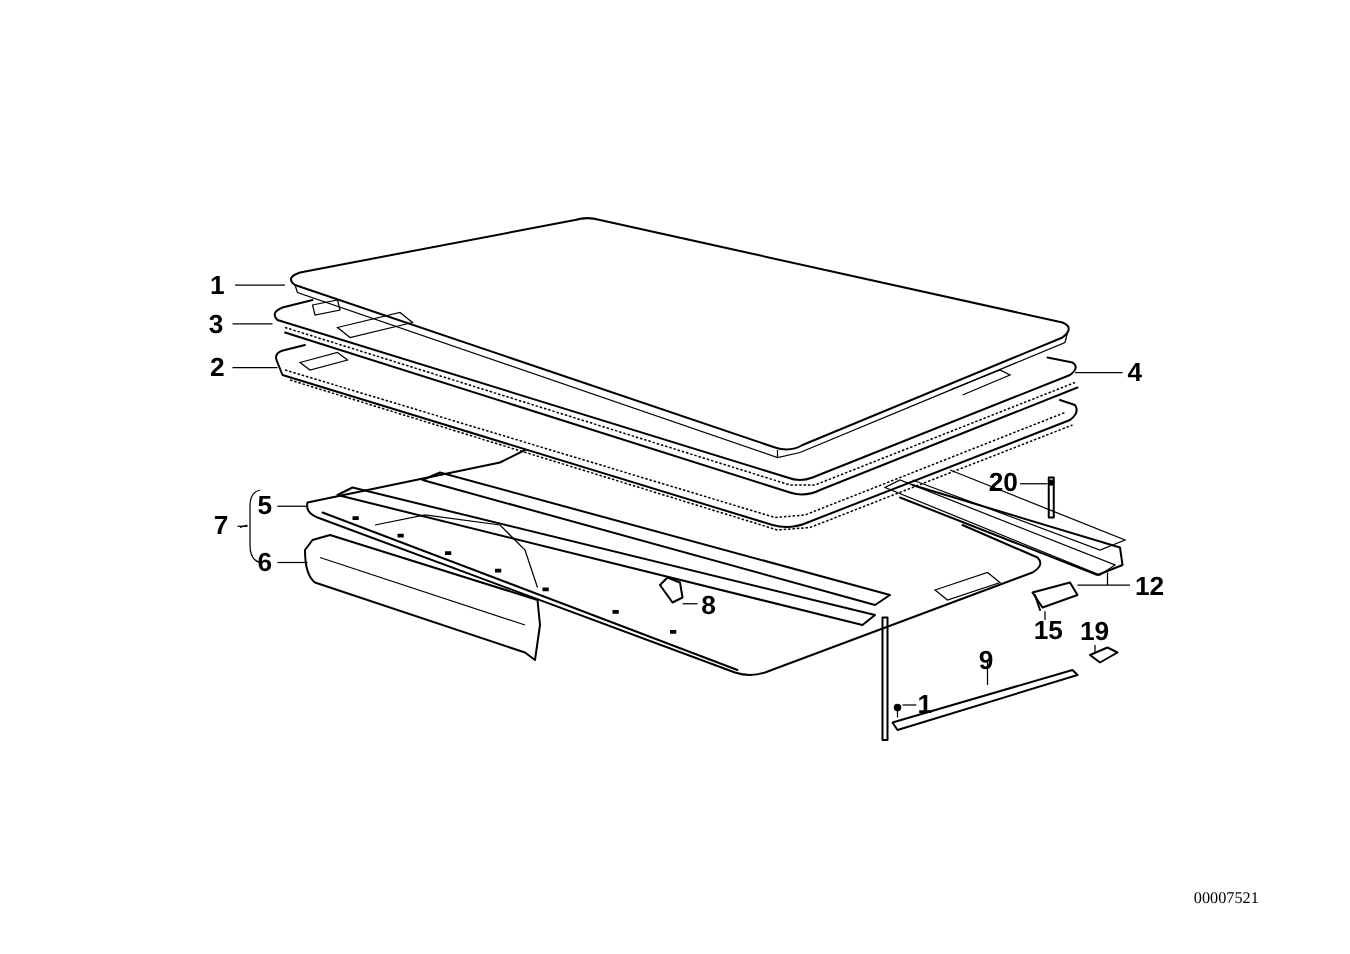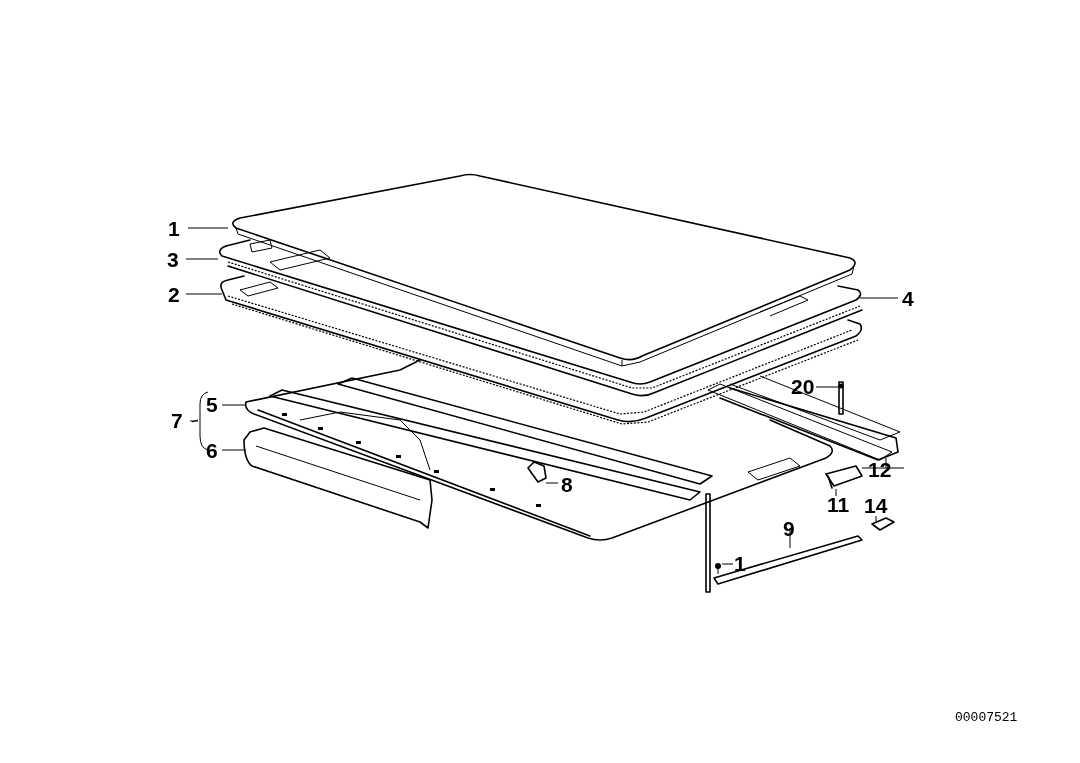--- a/index.html
+++ b/index.html
@@ -132,7 +132,7 @@
 <div class="callout" style="left:783px;top:518px">9</div>
 <div class="callout" style="left:734px;top:553px">1</div>
 <div class="callout" style="left:827px;top:494px">11</div>
-<div class="callout" style="left:868px;top:459px">12</div>
+<div class="callout" style="left:908px;top:459px">12</div>
 <div class="callout" style="left:791px;top:376px">20</div>
 <div class="callout" style="left:864px;top:495px">14</div>
 

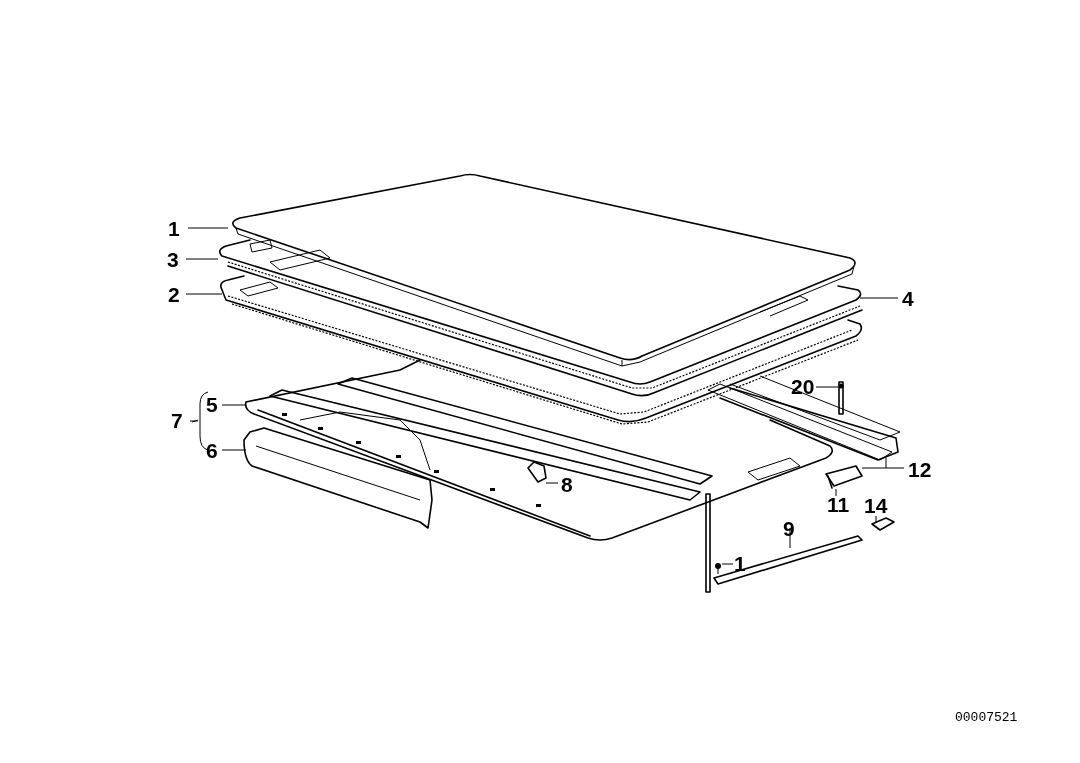--- a/index.html
+++ b/index.html
@@ -131,7 +131,7 @@
 <div class="callout" style="left:561px;top:474px">8</div>
 <div class="callout" style="left:783px;top:518px">9</div>
 <div class="callout" style="left:734px;top:553px">1</div>
-<div class="callout" style="left:827px;top:494px">11</div>
+<div class="callout" style="left:827px;top:494px">15</div>
 <div class="callout" style="left:908px;top:459px">12</div>
 <div class="callout" style="left:791px;top:376px">20</div>
 <div class="callout" style="left:864px;top:495px">14</div>

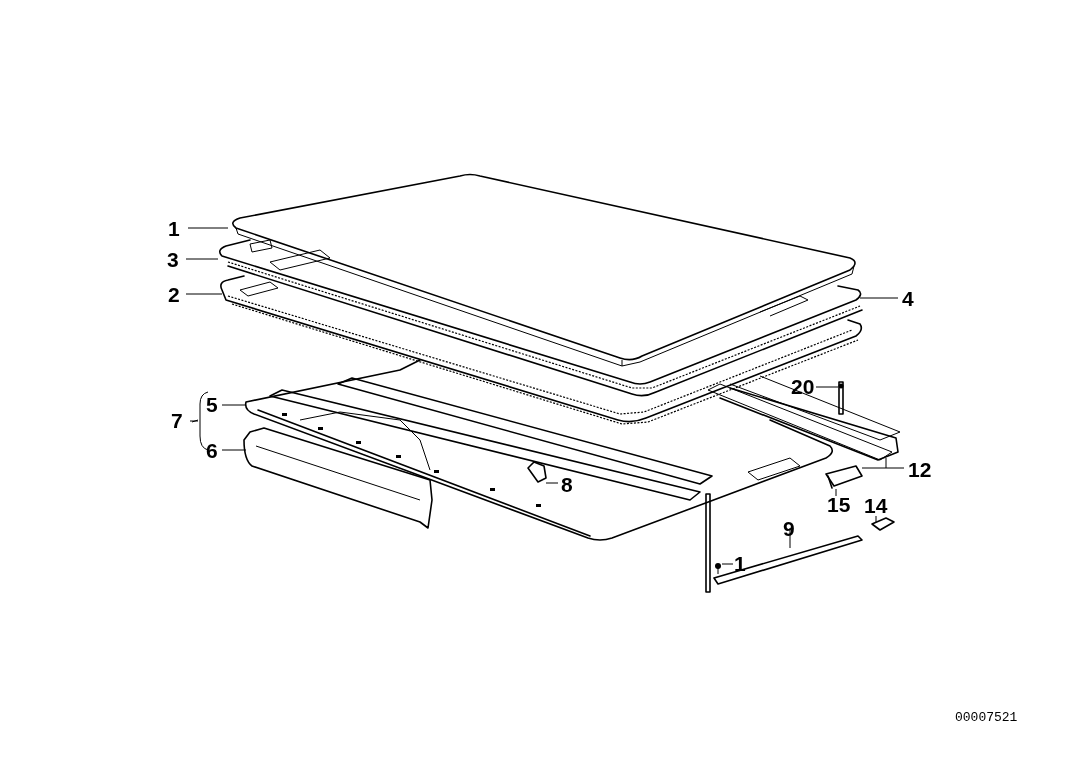--- a/index.html
+++ b/index.html
@@ -134,7 +134,7 @@
 <div class="callout" style="left:827px;top:494px">15</div>
 <div class="callout" style="left:908px;top:459px">12</div>
 <div class="callout" style="left:791px;top:376px">20</div>
-<div class="callout" style="left:864px;top:495px">14</div>
+<div class="callout" style="left:864px;top:495px">19</div>
 
 <div class="docnum">00007521</div>
 

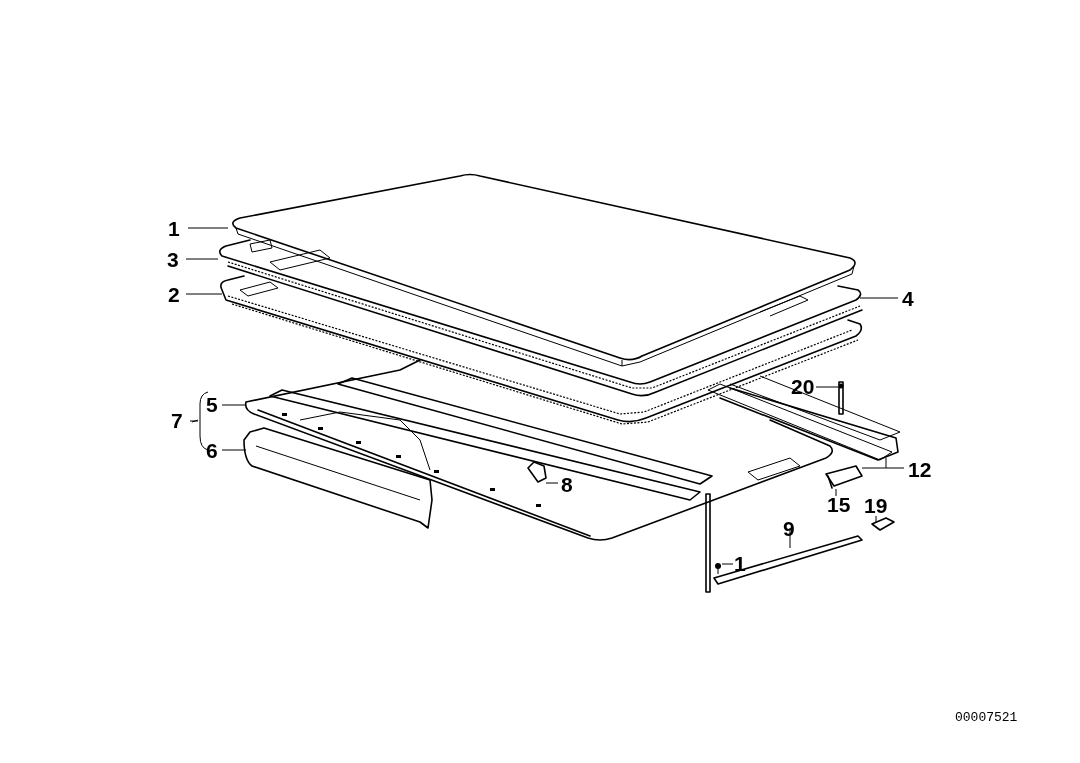--- a/index.html
+++ b/index.html
@@ -9,7 +9,7 @@
   .callout { position:absolute; font-family:"Liberation Sans", sans-serif;
              font-weight:bold; font-size:21px; color:#000; line-height:1; }
   .docnum { position:absolute; left:955px; top:710px; font-size:13px; color:#000;
-            font-family:Liberation Mono, monospace; }
+            font-family:Liberation Serif, serif; }
   svg .ln { fill:none; stroke:#000; stroke-width:1.6; stroke-linejoin:round; stroke-linecap:round; }
   svg .thin { fill:none; stroke:#000; stroke-width:1; }
   svg .seal { fill:none; stroke:#000; stroke-width:1.2; stroke-dasharray:2 1.5; }

